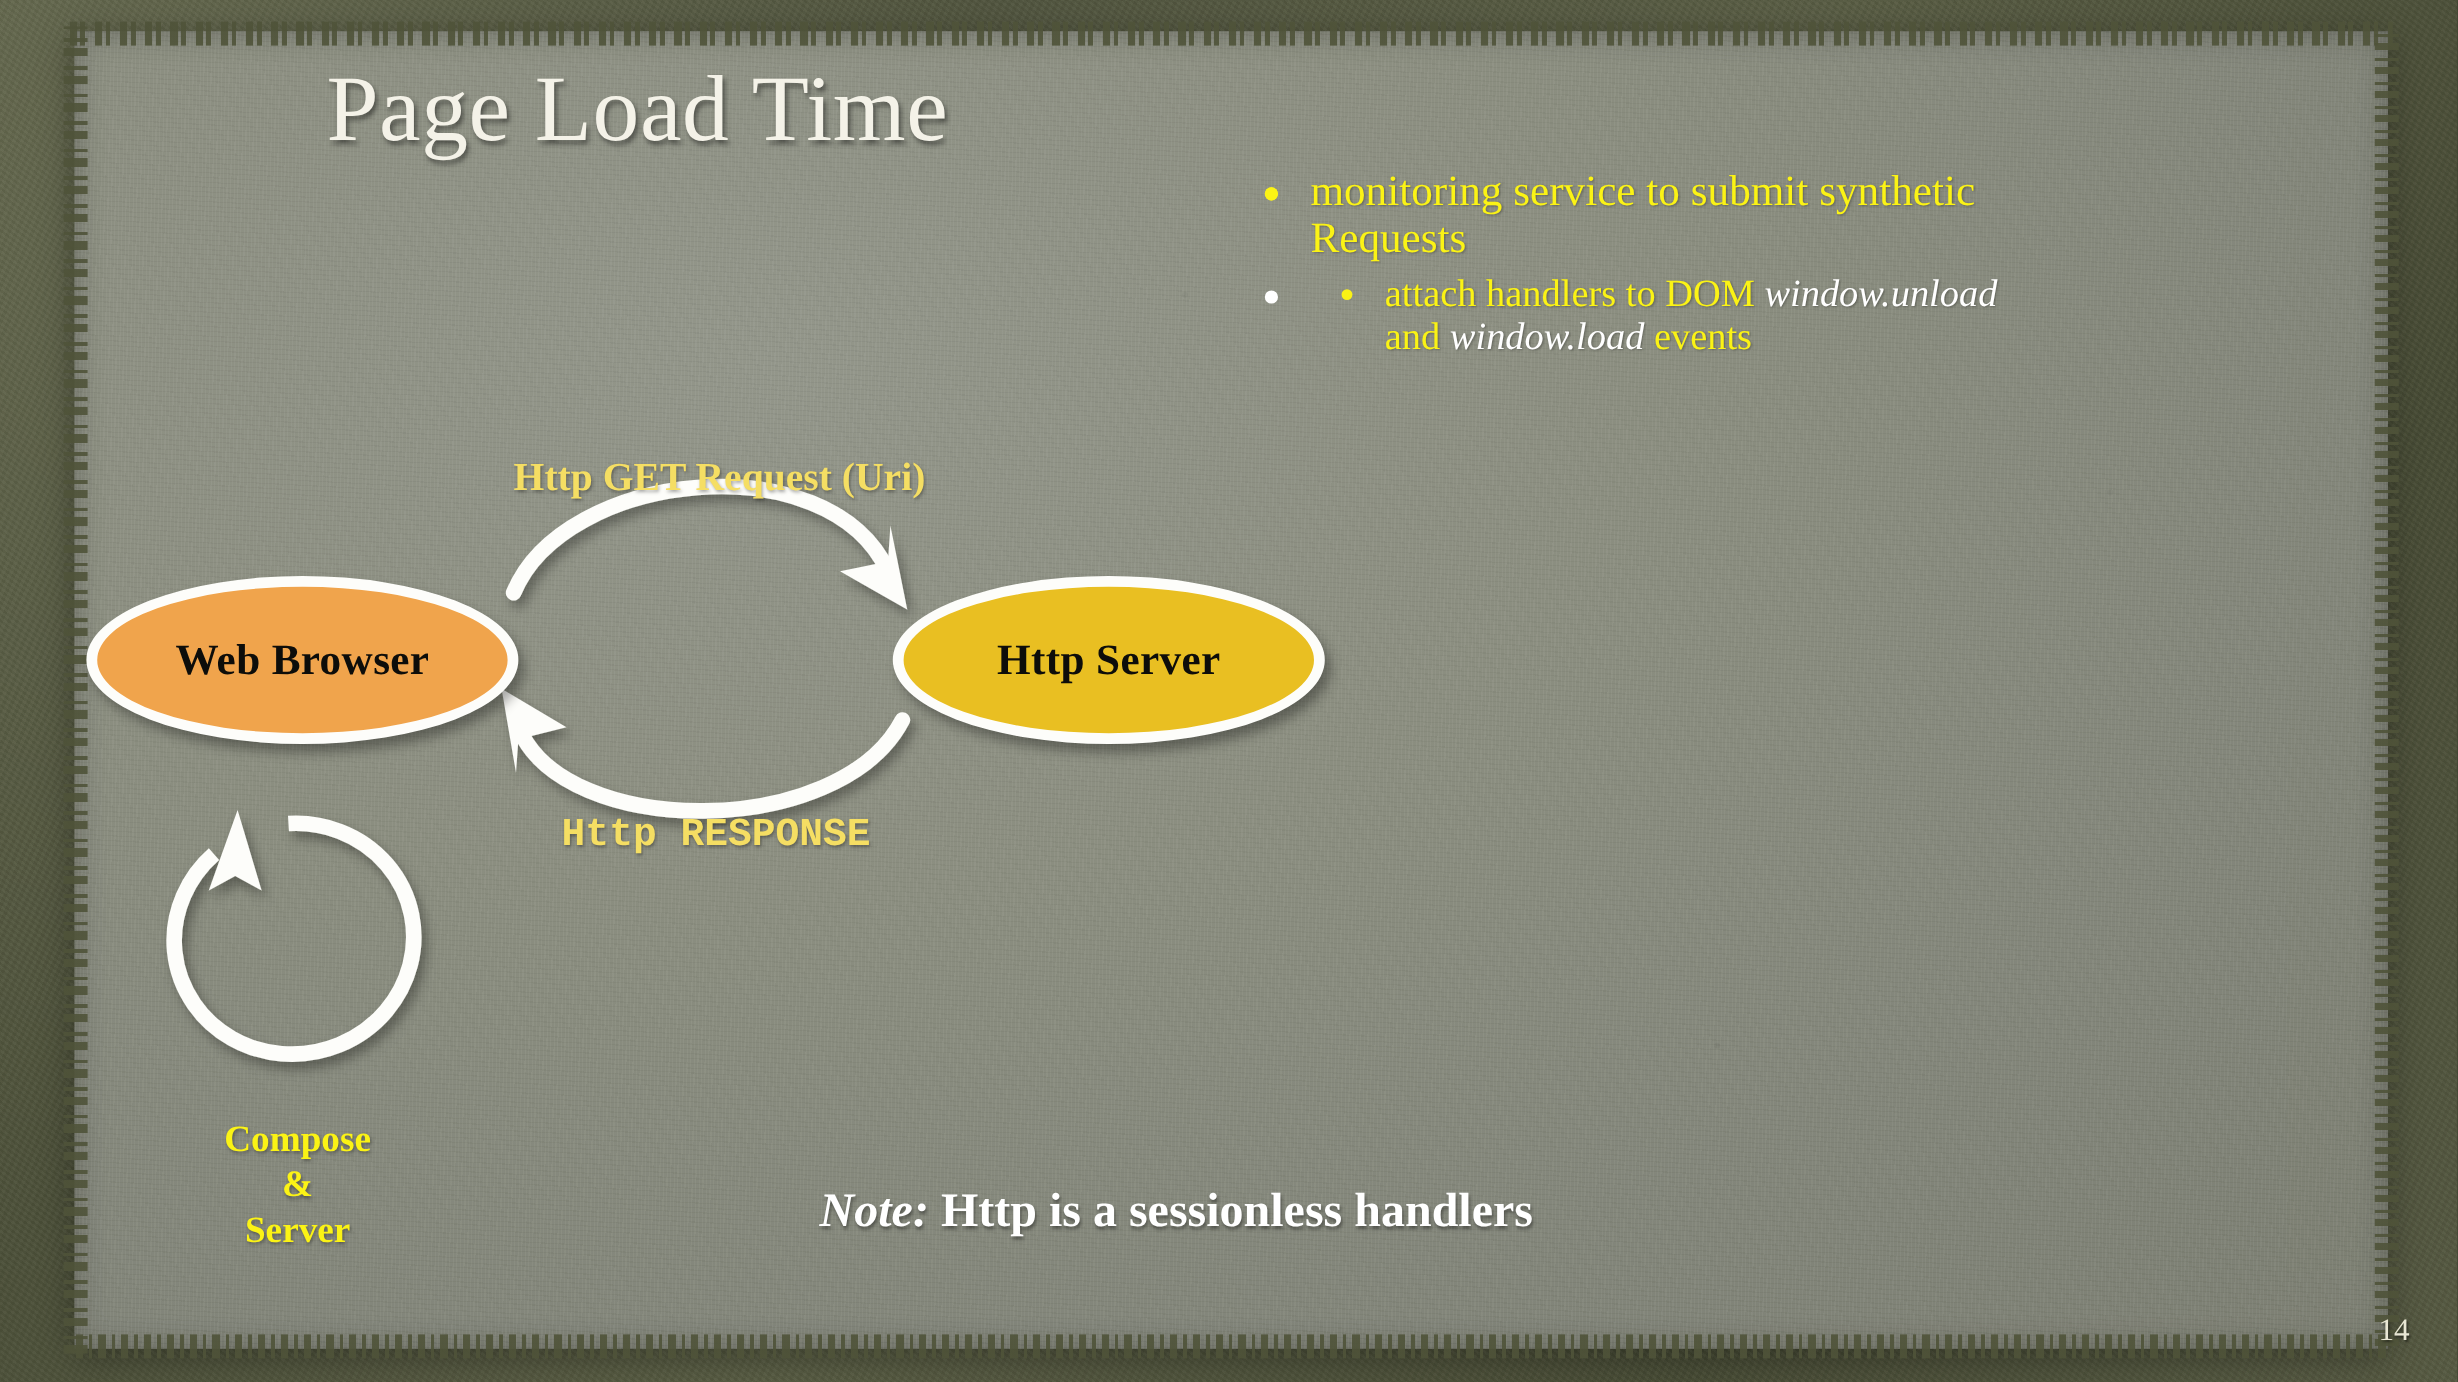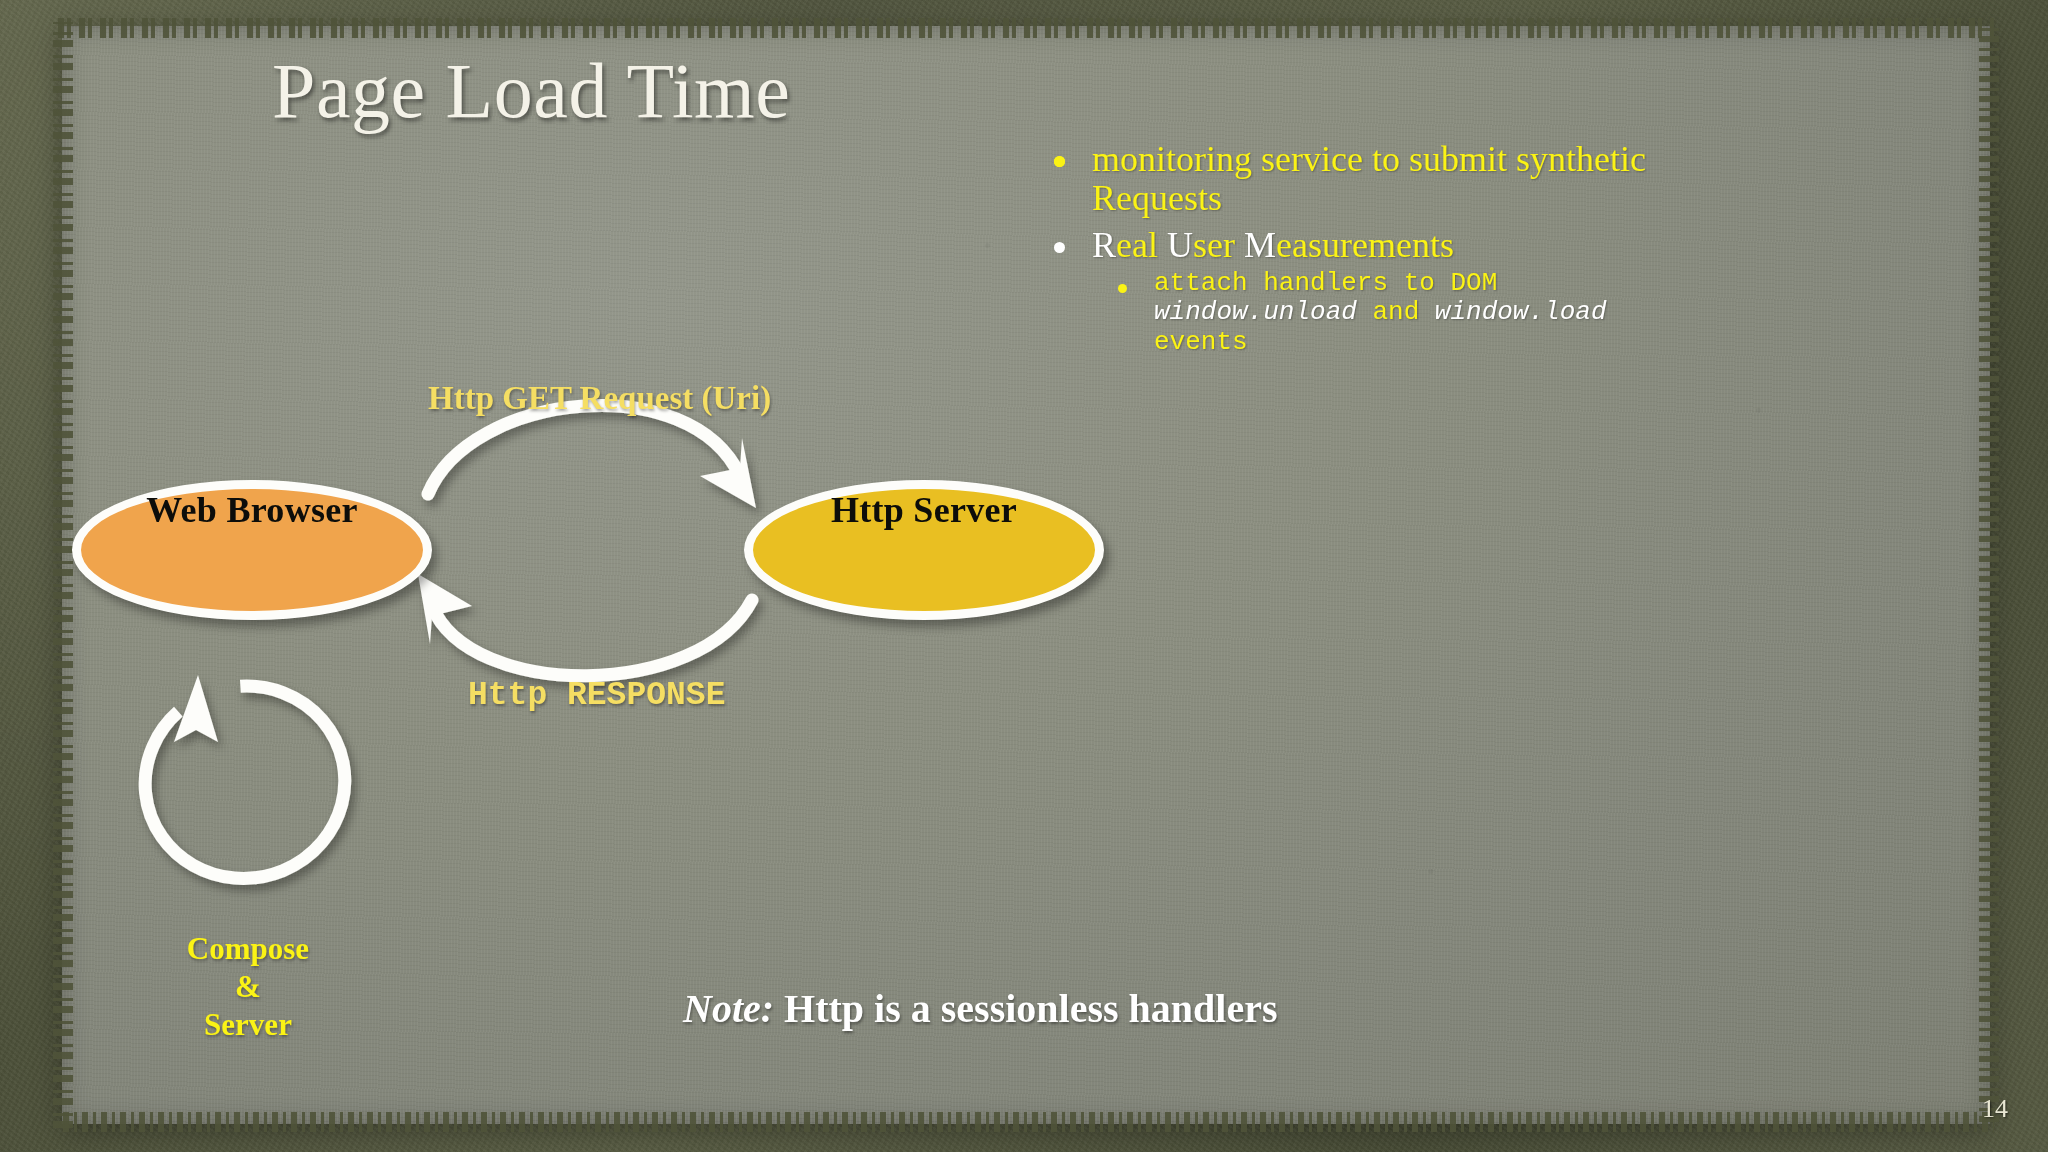--- a/index.html
+++ b/index.html
@@ -123,7 +123,6 @@
 
       <li>
         <span class="dot" style="background:#ffffff"></span>
-        <span><span class="wh">R</span><span>eal </span><span class="wh">U</span><span>ser </span><span class="wh">M</span><span>easurements</span></span>
 
         <ul class="lvl2">
           <li>

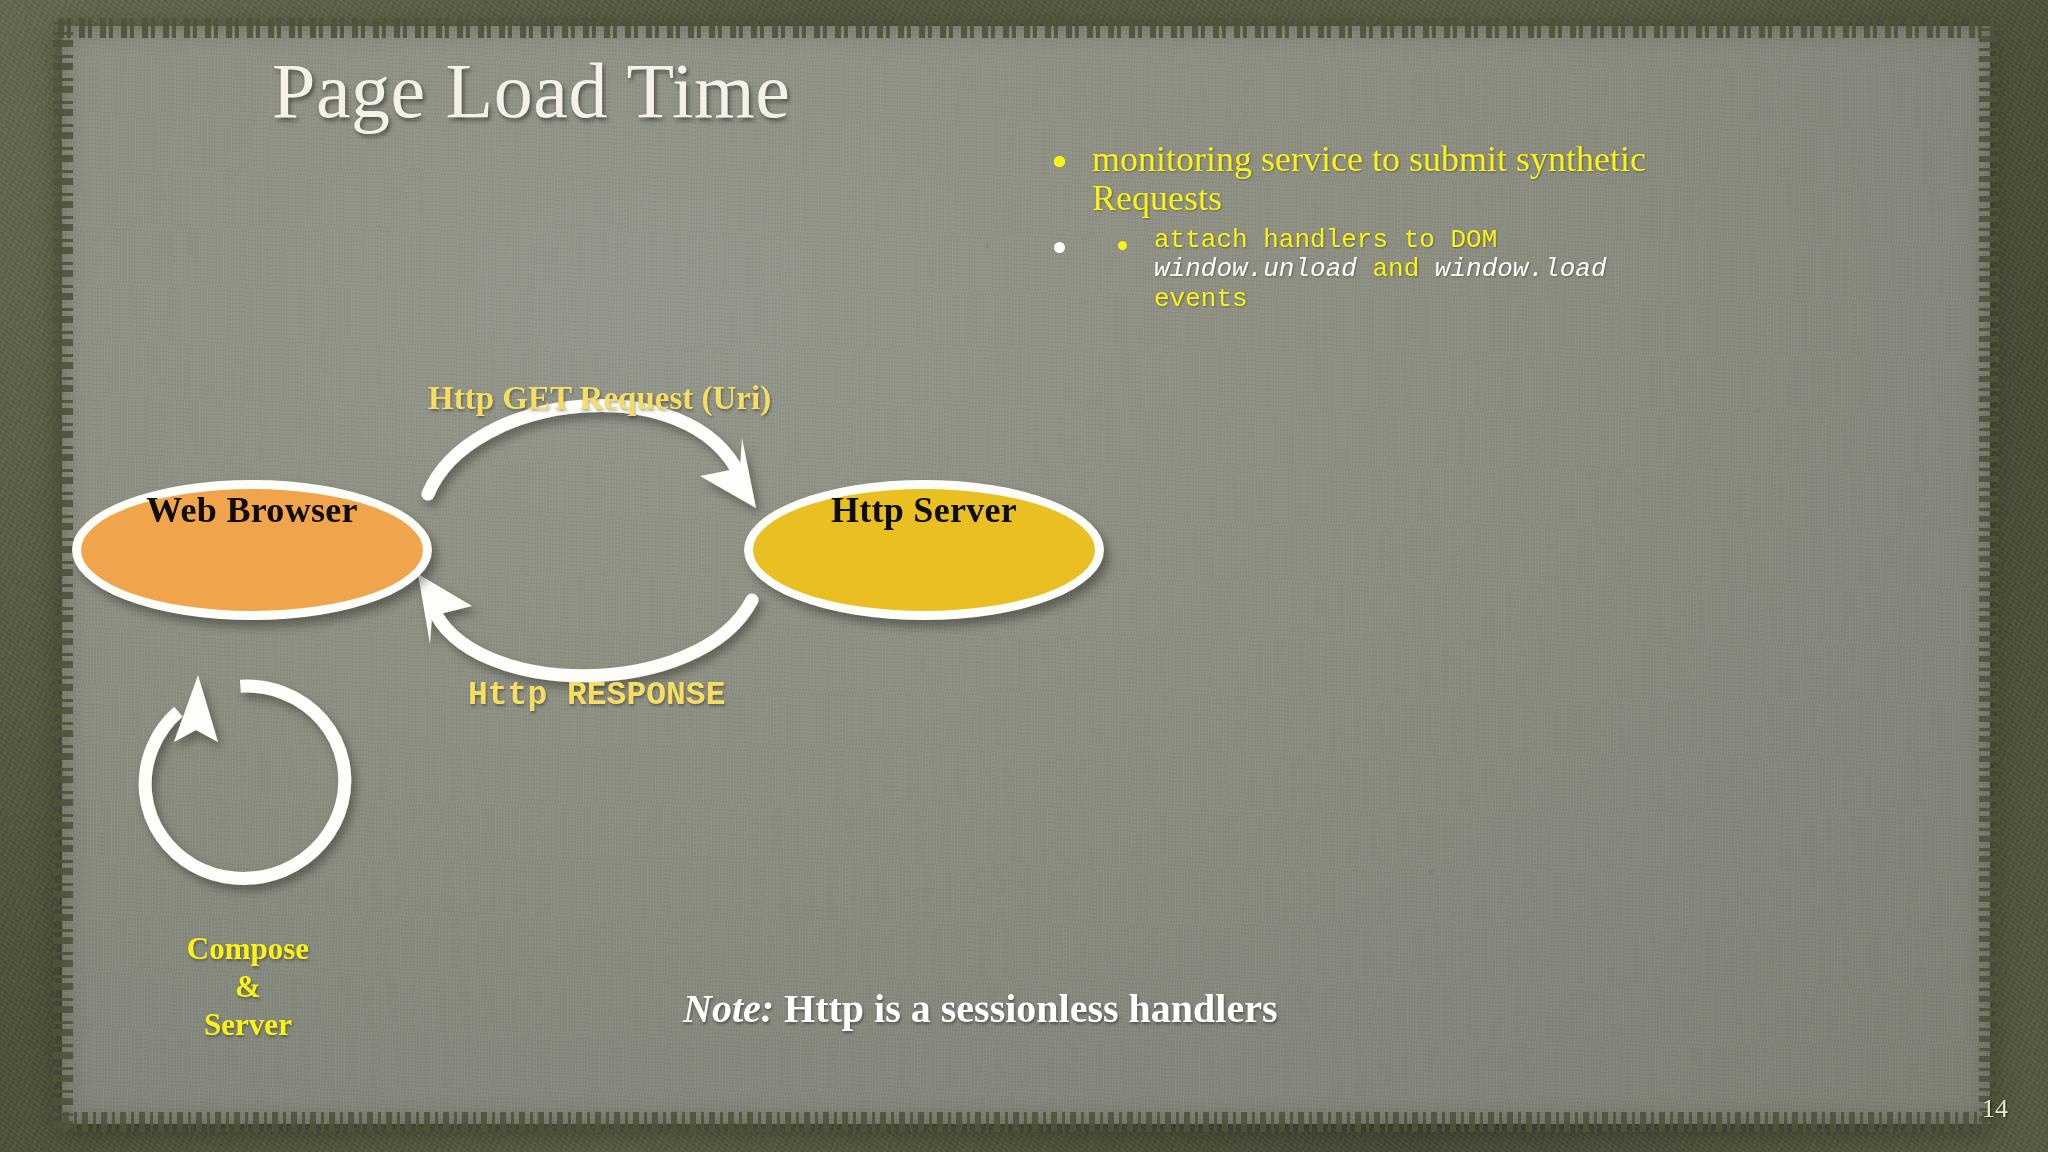--- a/index.html
+++ b/index.html
@@ -62,8 +62,8 @@
     color:#fbf315;margin-bottom:8px;text-shadow:1px 1px 2px rgba(0,0,0,.30);}
   ul.lvl1>li .dot{position:absolute;left:24px;top:16px;width:11px;height:11px;border-radius:50%;}
   ul.lvl2{list-style:none;margin:4px 0 0 0;padding:0;}
-  ul.lvl2>li{position:relative;padding-left:62px;font-size:26px;line-height:1.14;
-    color:#fbf315;text-shadow:1px 1px 2px rgba(0,0,0,.30);font-family:Liberation Mono, monospace;}
+  ul.lvl2>li{position:relative;padding-left:62px;font-size:32px;line-height:1.14;
+    color:#fbf315;text-shadow:1px 1px 2px rgba(0,0,0,.30);}
   ul.lvl2>li .dot{position:absolute;left:26px;top:15px;width:9px;height:9px;border-radius:50%;background:#fbf315;}
   .wh{color:#ffffff;}
   .whi{color:#ffffff;font-style:italic;}

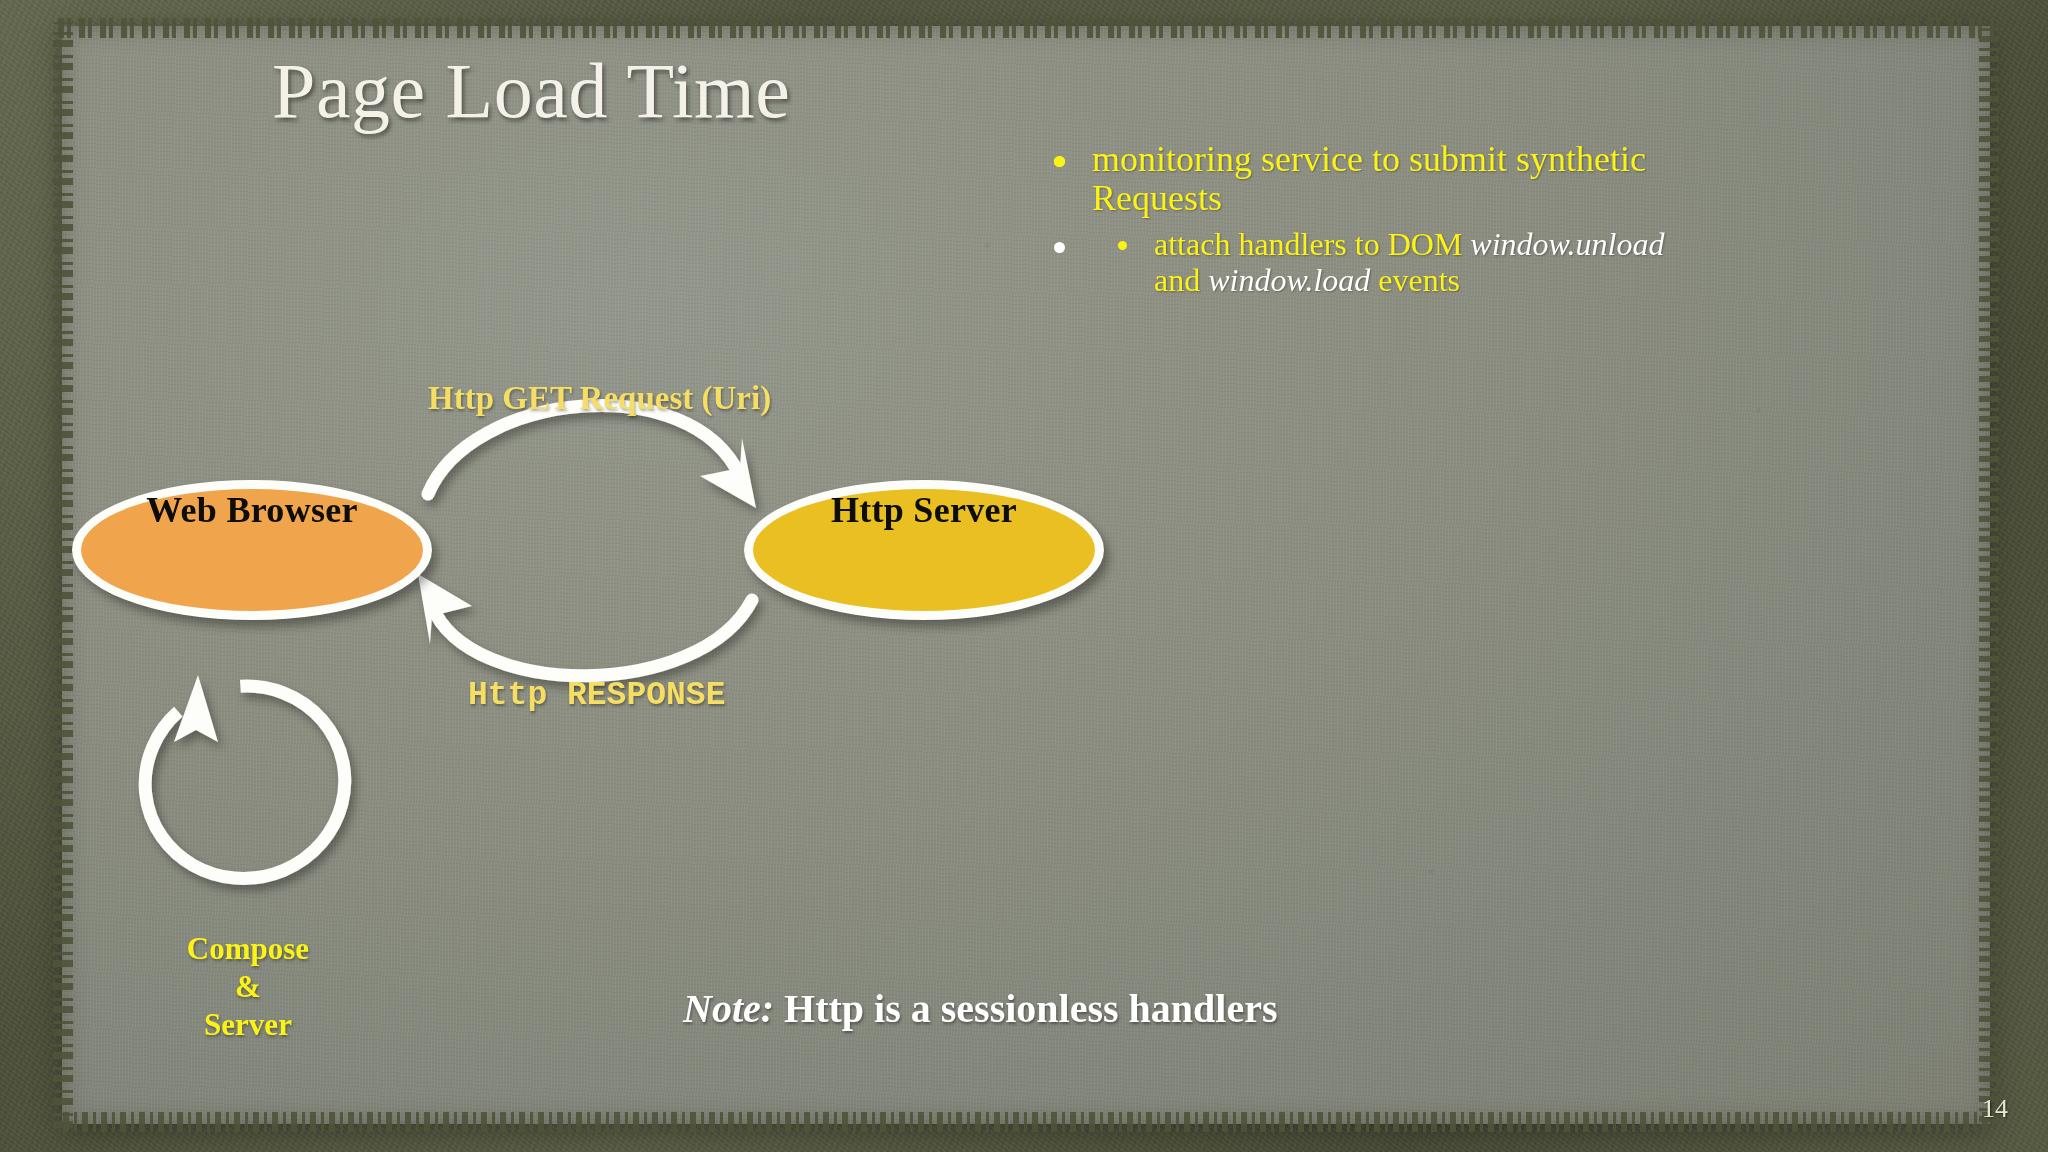--- a/index.html
+++ b/index.html
@@ -71,7 +71,7 @@
   
   .ellipse{position:absolute;border-radius:50%;border:9px solid #fdfdfa;
     box-shadow:5px 7px 10px rgba(0,0,0,.33);
-    display:flex;align-items:flex-start;justify-content:center;}
+    display:flex;align-items:center;justify-content:center;}
   .ellipse span{font-size:36px;font-weight:bold;color:#0d0d0a;letter-spacing:.3px;}
   #browser{left:72px;top:480px;width:342px;height:122px;background:#f0a44c;}
   #server{left:744px;top:480px;width:342px;height:122px;background:#e9bf22;}

